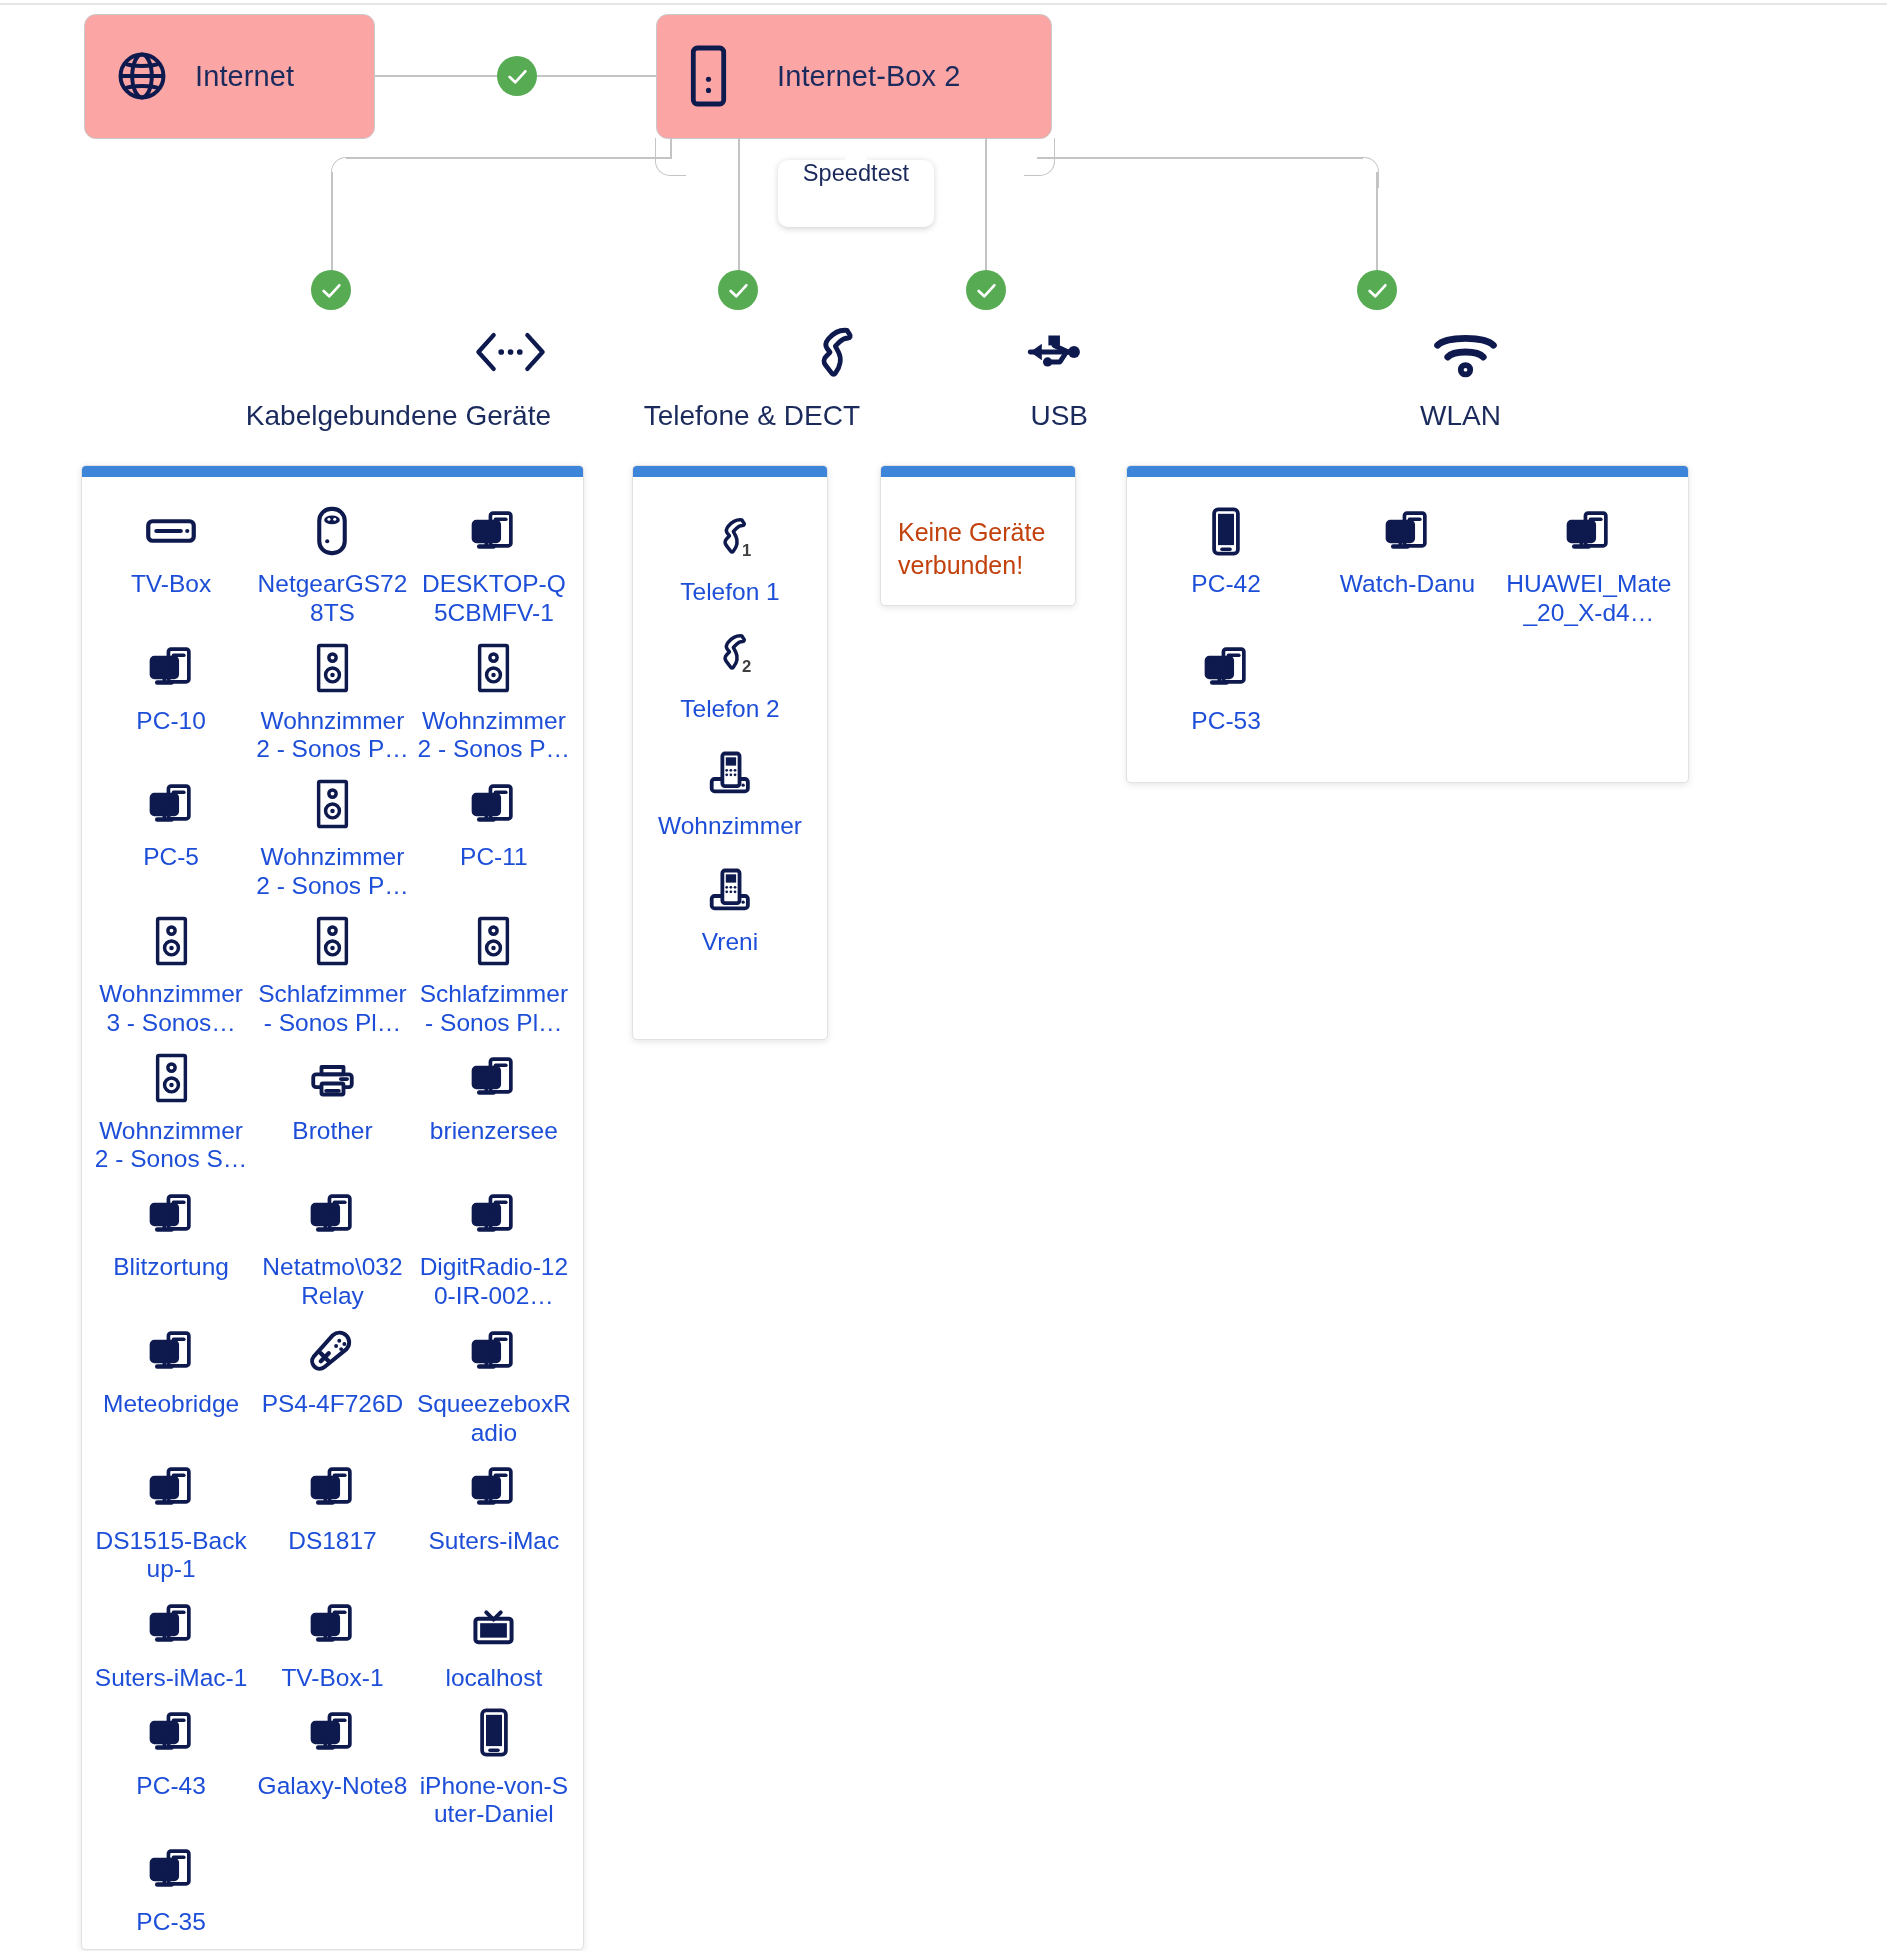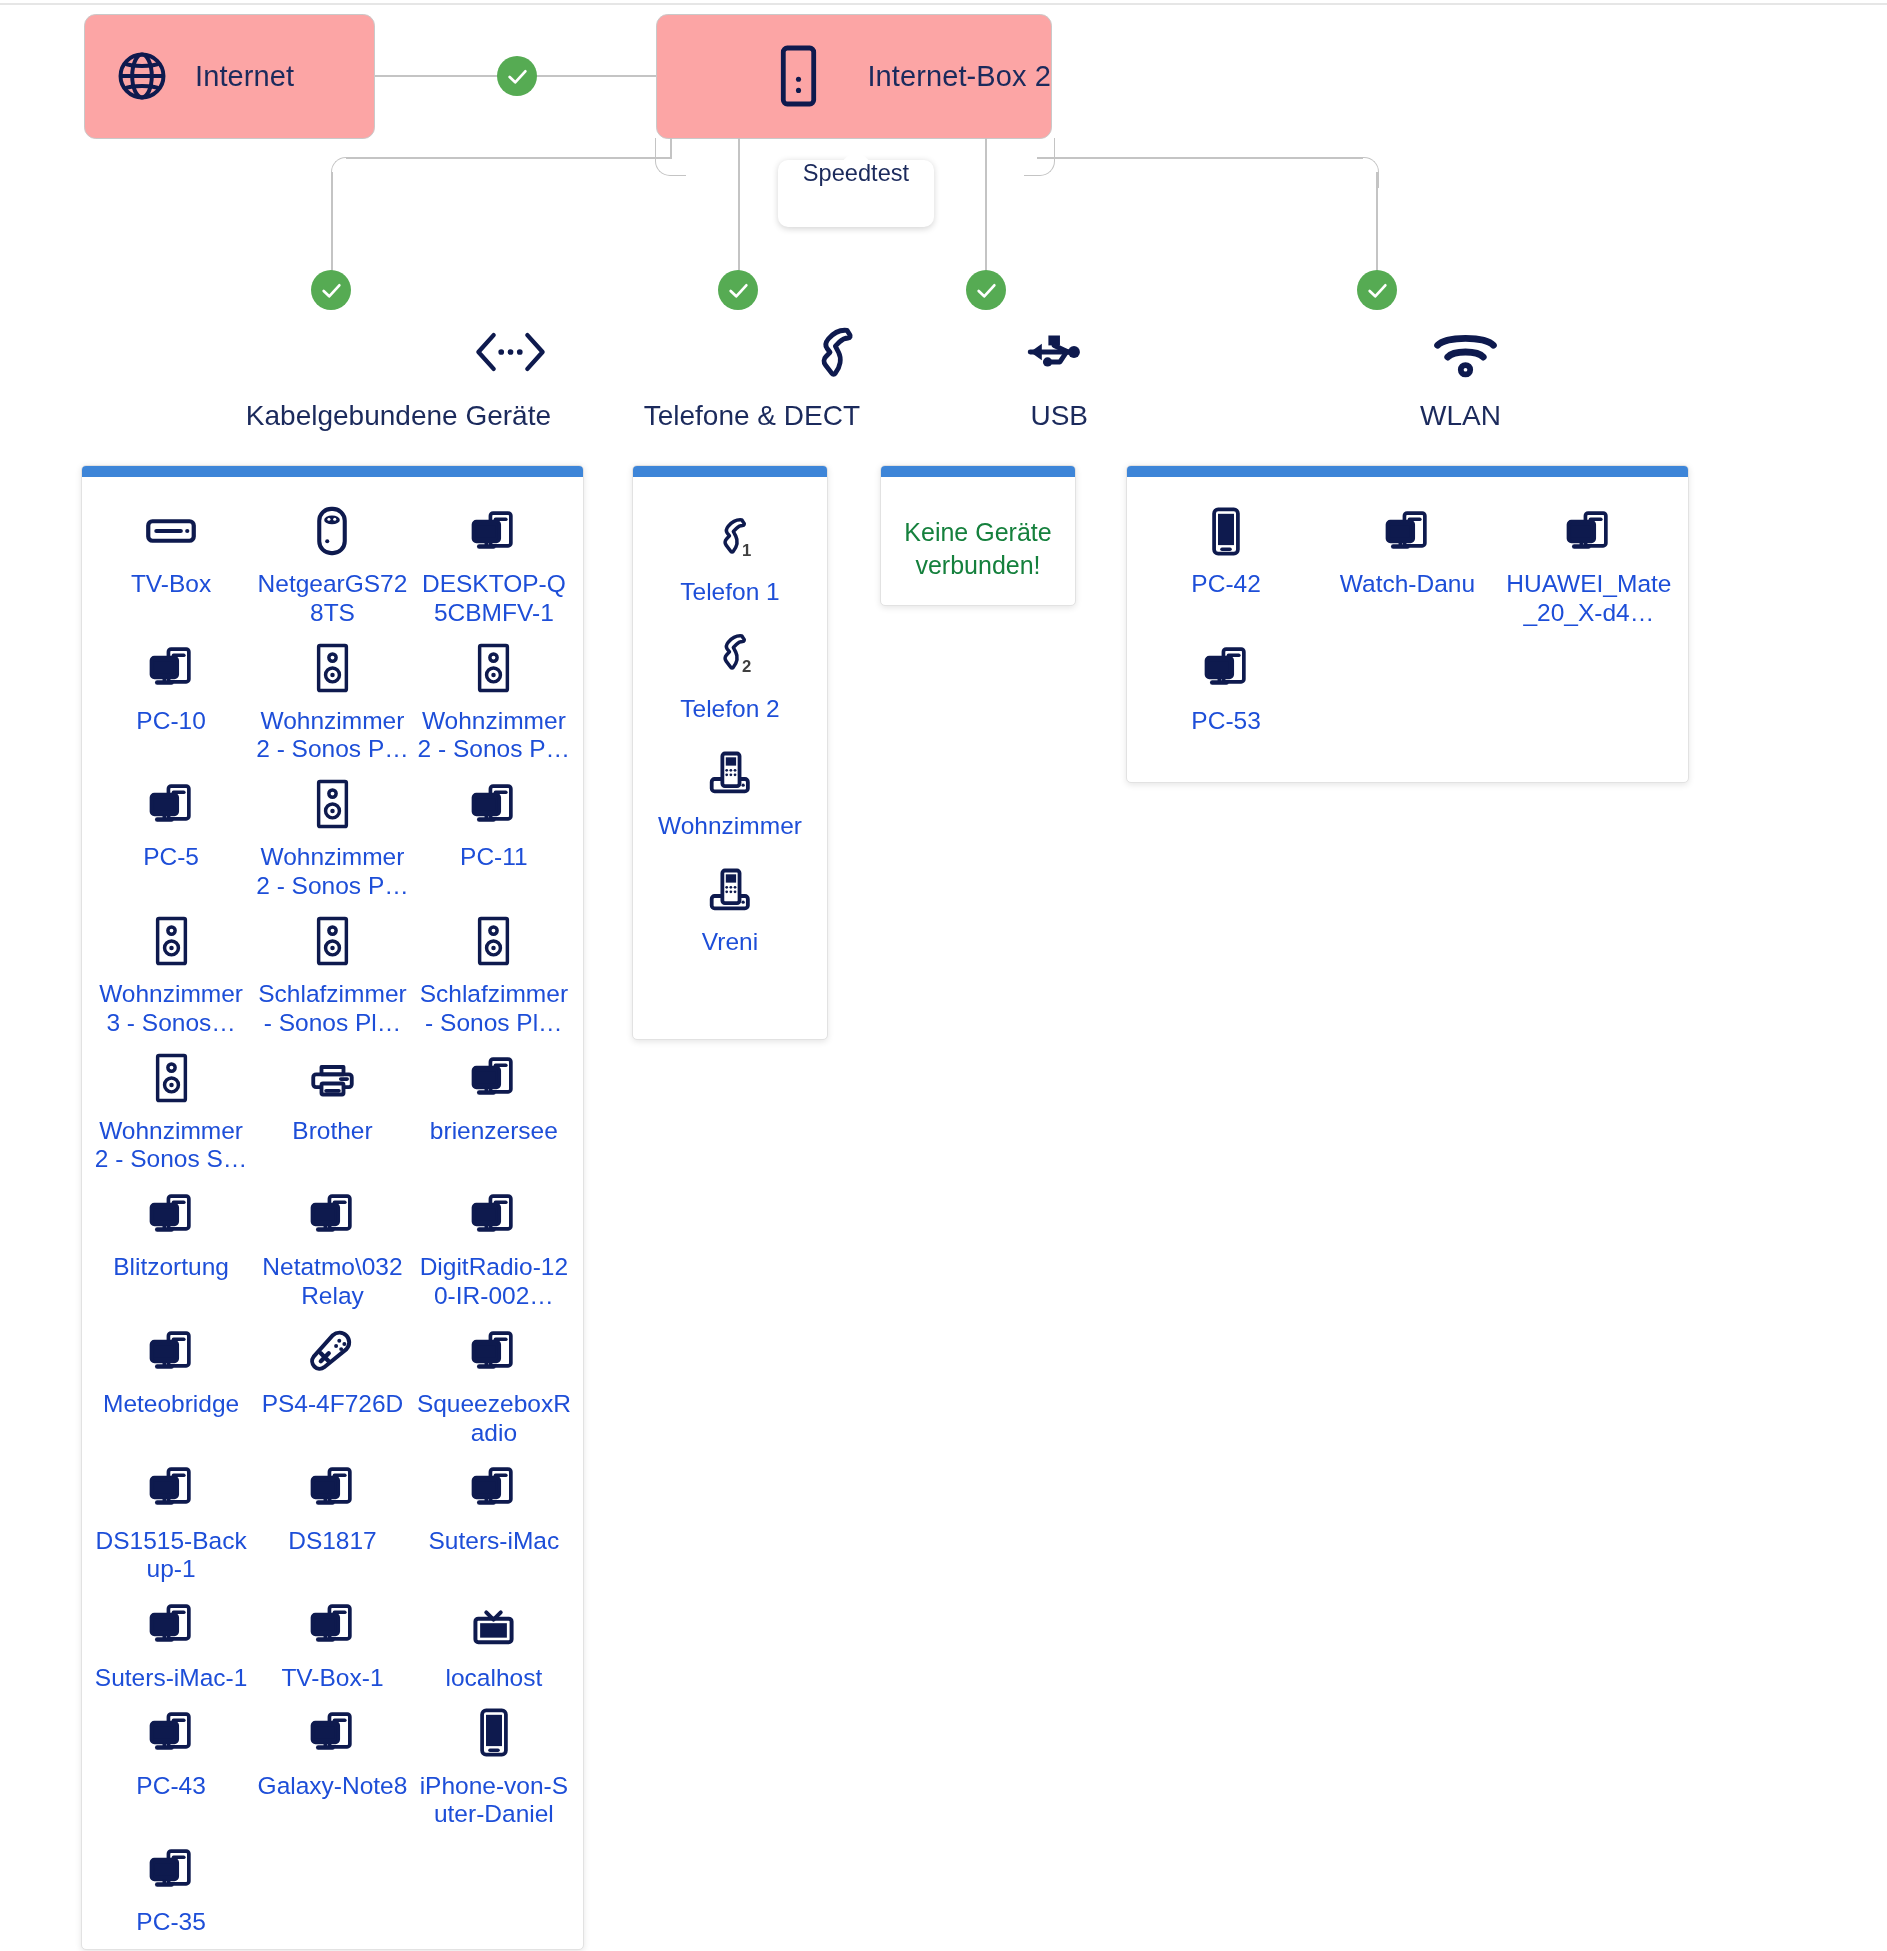--- a/index.html
+++ b/index.html
@@ -31,7 +31,7 @@
   }
   #internet-box{left:84px;top:13.5px;width:291px;height:125px;padding-left:29px;}
   #internet-box .nb-label{margin-left:25px;}
-  #router-box{left:656px;top:13.5px;width:396px;height:125px;padding-left:80px;justify-content:flex-end;}
+  #router-box{left:656px;top:13.5px;width:396px;height:125px;padding-left:32px;}
   #router-box .nb-label{margin-left:49px;}
 
   

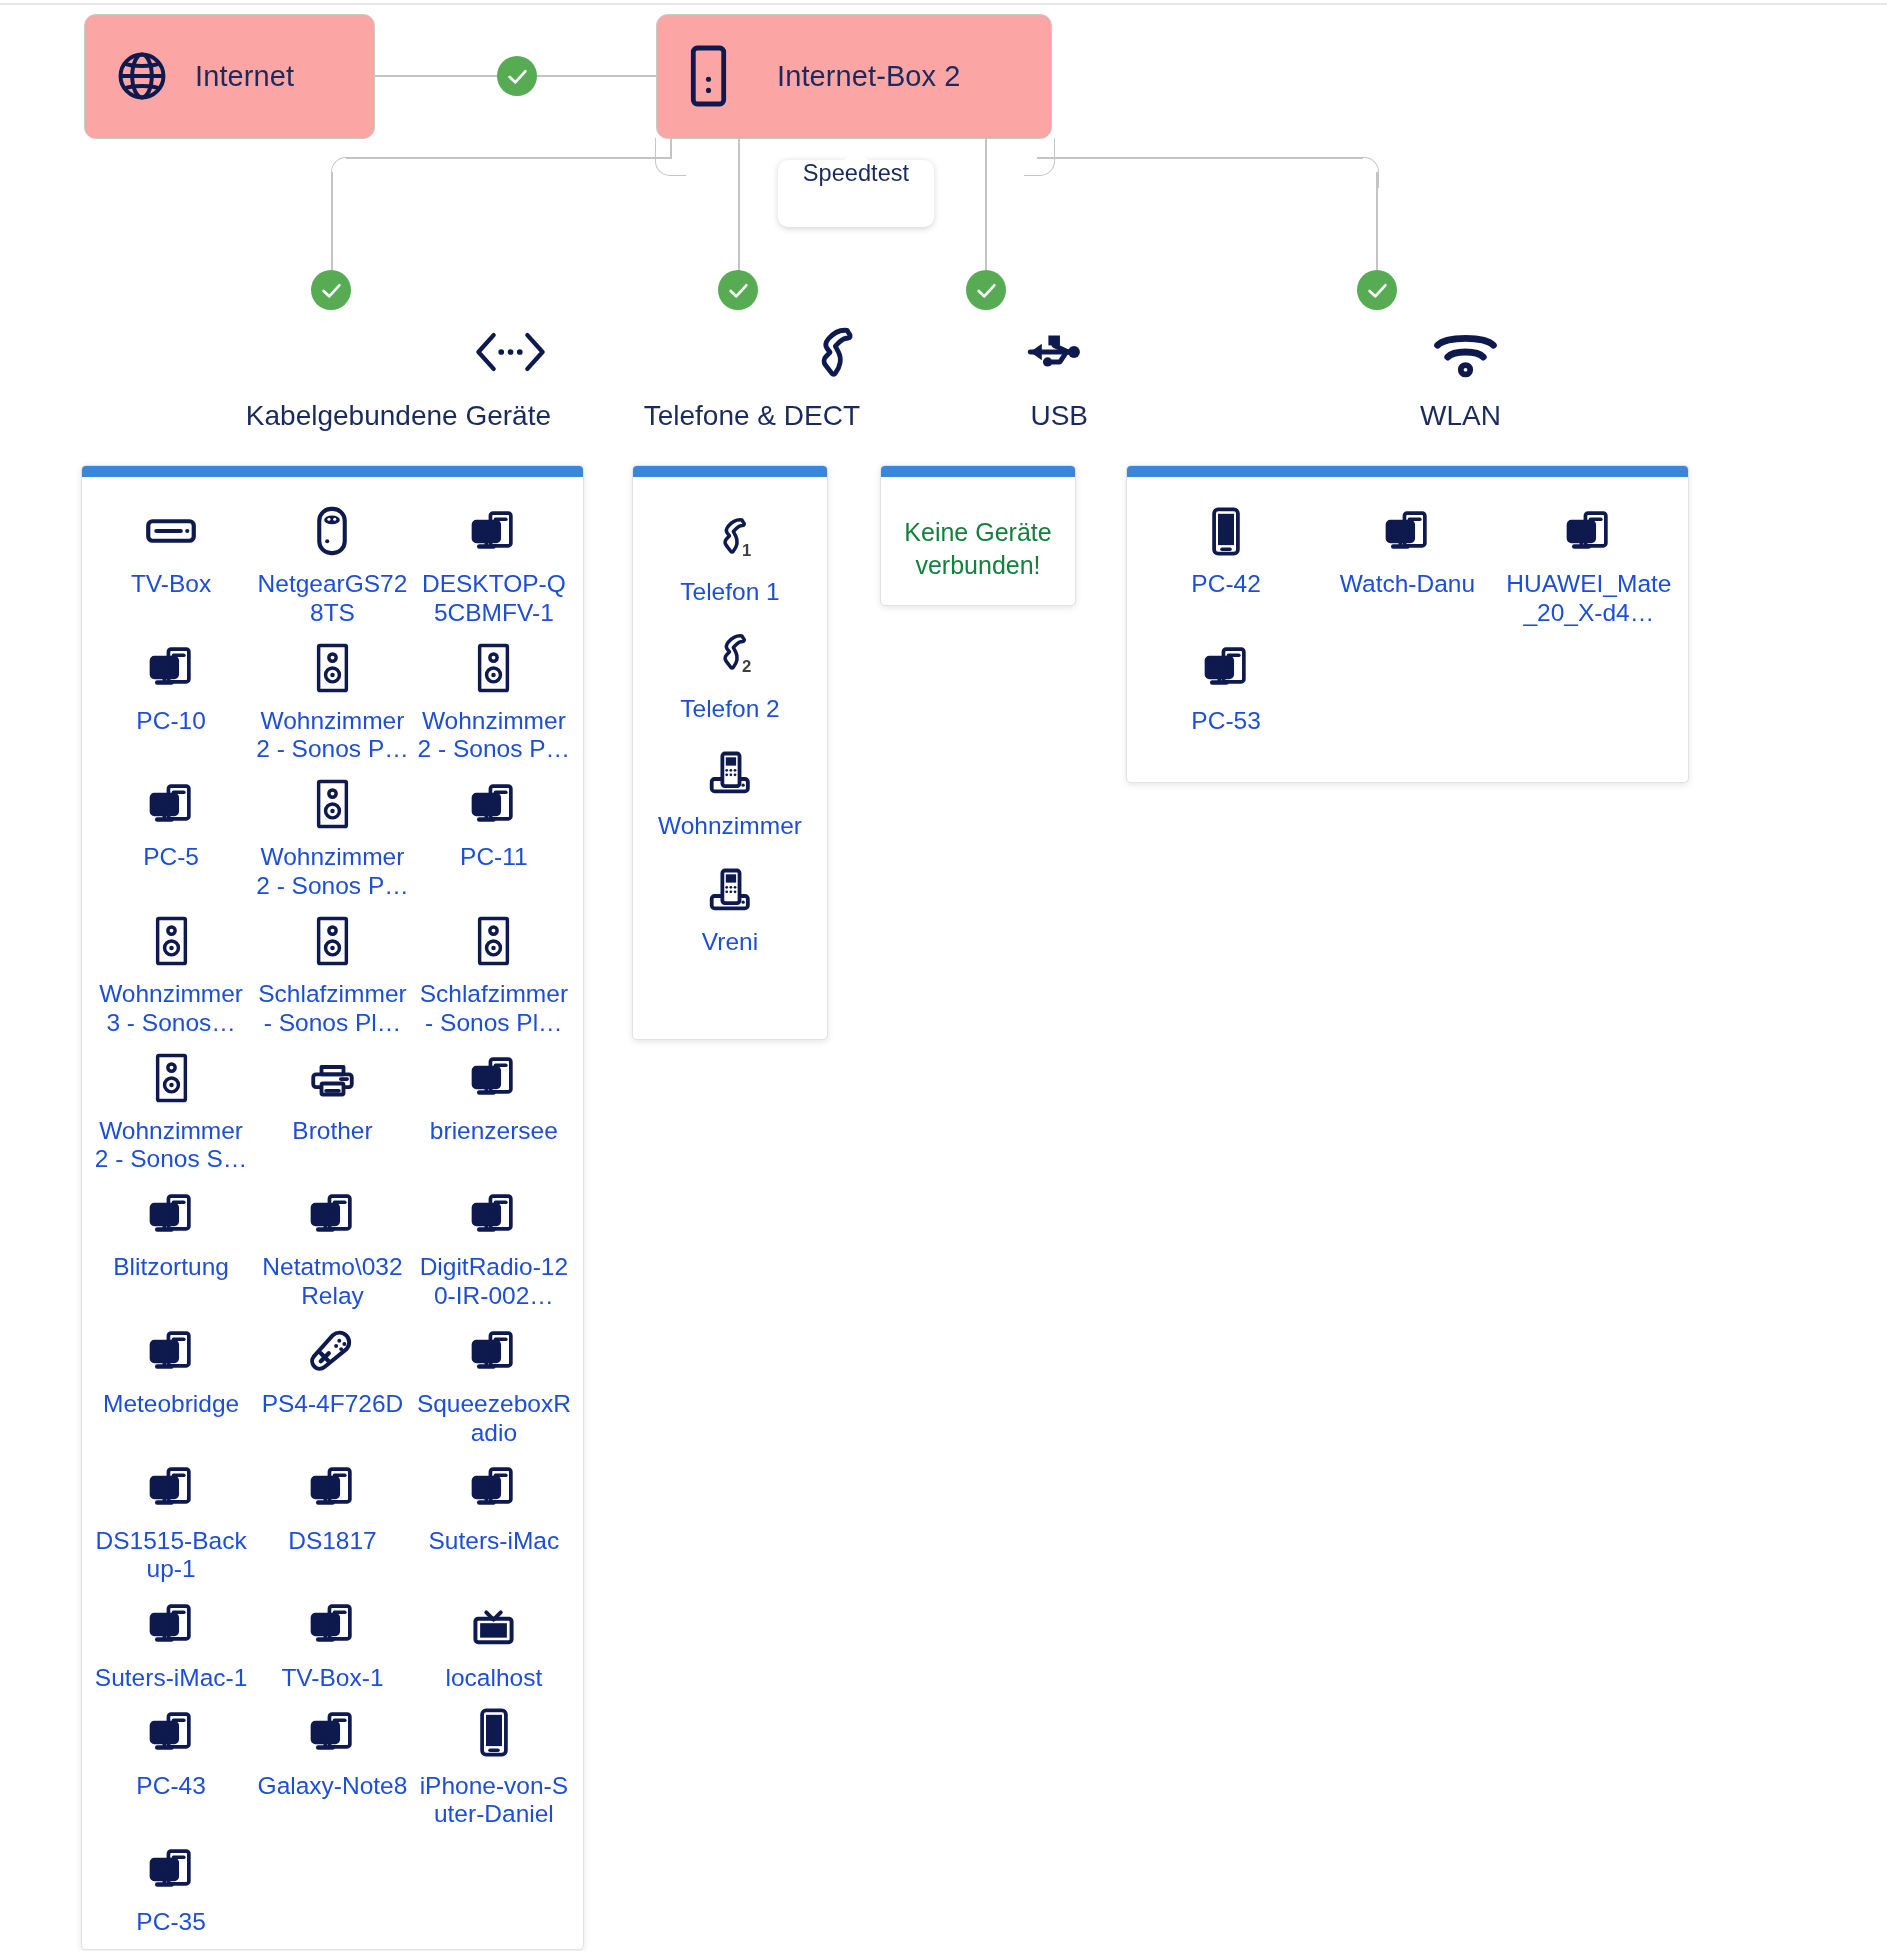--- a/index.html
+++ b/index.html
@@ -95,7 +95,7 @@
   #panel-wlan  .dev{width:33.3333%;}
 
   .empty-msg{
-    font-size:25px;color:#15803d;text-align:center;line-height:1.3;
+    font-size:25px;color:#c2410c;line-height:1.3;
     padding:39px 17px 39px 17px;
   }
   .ico{display:block;}

